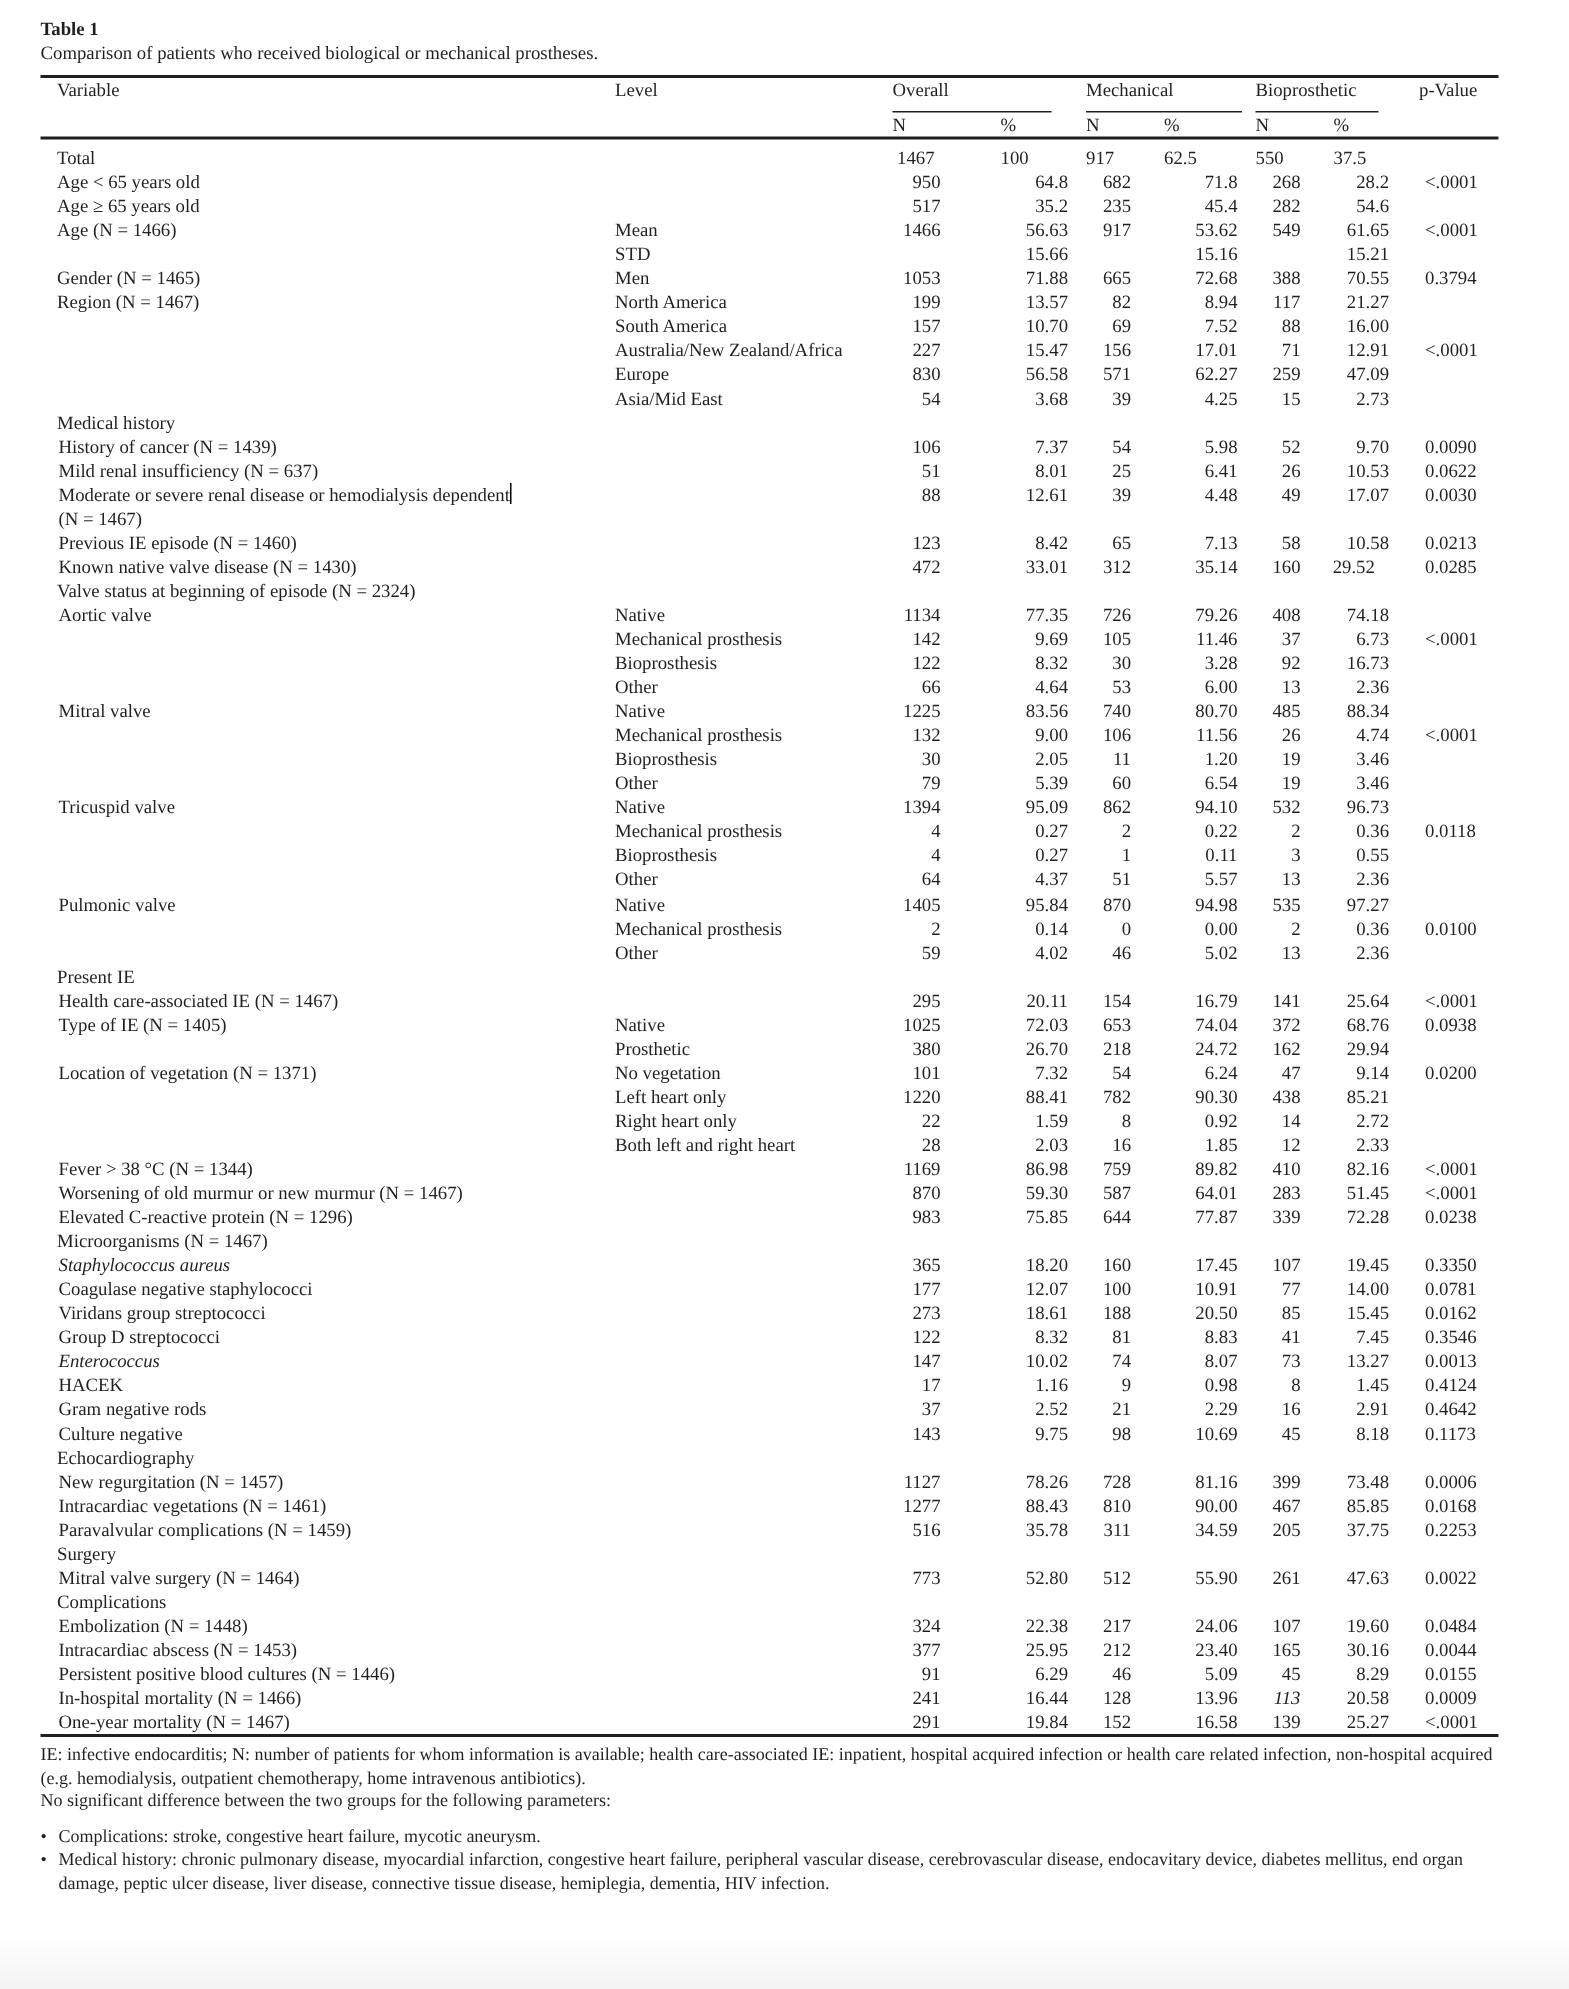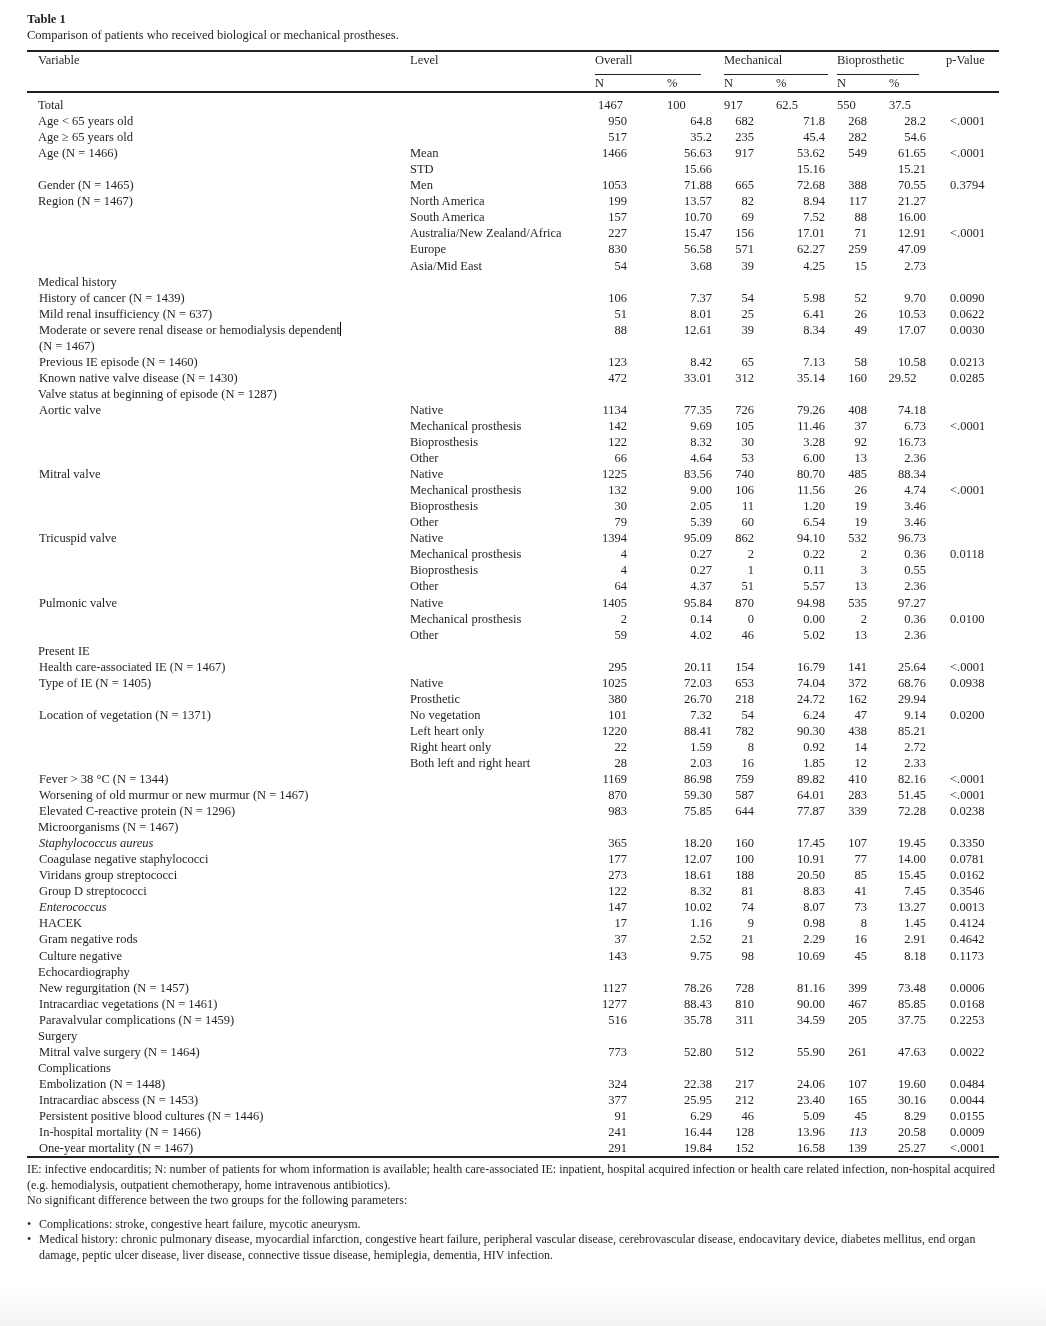--- a/index.html
+++ b/index.html
@@ -236,7 +236,7 @@
           <td class="num" style="padding-right: 26px;">88</td>
           <td class="num" style="padding-right: 12px;">12.61</td>
           <td class="num" style="padding-right: 12px;">39</td>
-          <td class="num" style="padding-right: 12px;">8.34</td>
+          <td class="num" style="padding-right: 12px;">4.48</td>
           <td class="num" style="padding-right: 12px;">49</td>
           <td class="num" style="padding-right: 12px;">17.07</td>
           <td class="pval">0.0030</td>

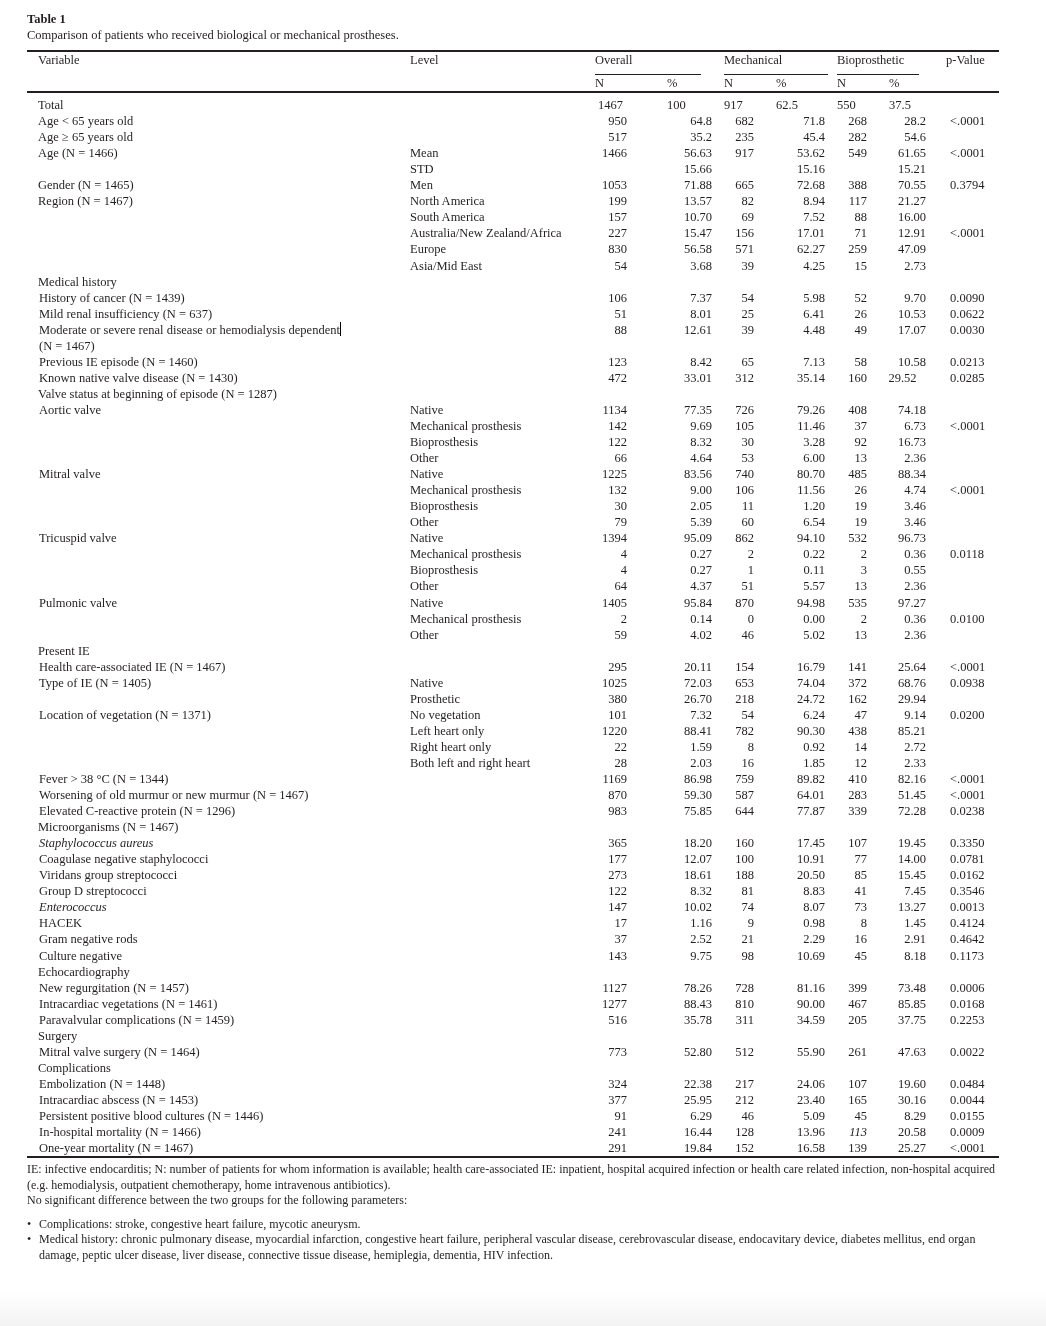--- a/index.html
+++ b/index.html
@@ -275,7 +275,7 @@
           <td class="pval">0.0285</td>
         </tr>
         <tr>
-          <td class="ind0"><span>Valve status at beginning of episode (N = 1287)</span></td>
+          <td class="ind0"><span>Valve status at beginning of episode (N = 2324)</span></td>
           <td></td>
           <td class="num" style="padding-right: 26px;"></td>
           <td class="num" style="padding-right: 12px;"></td>

